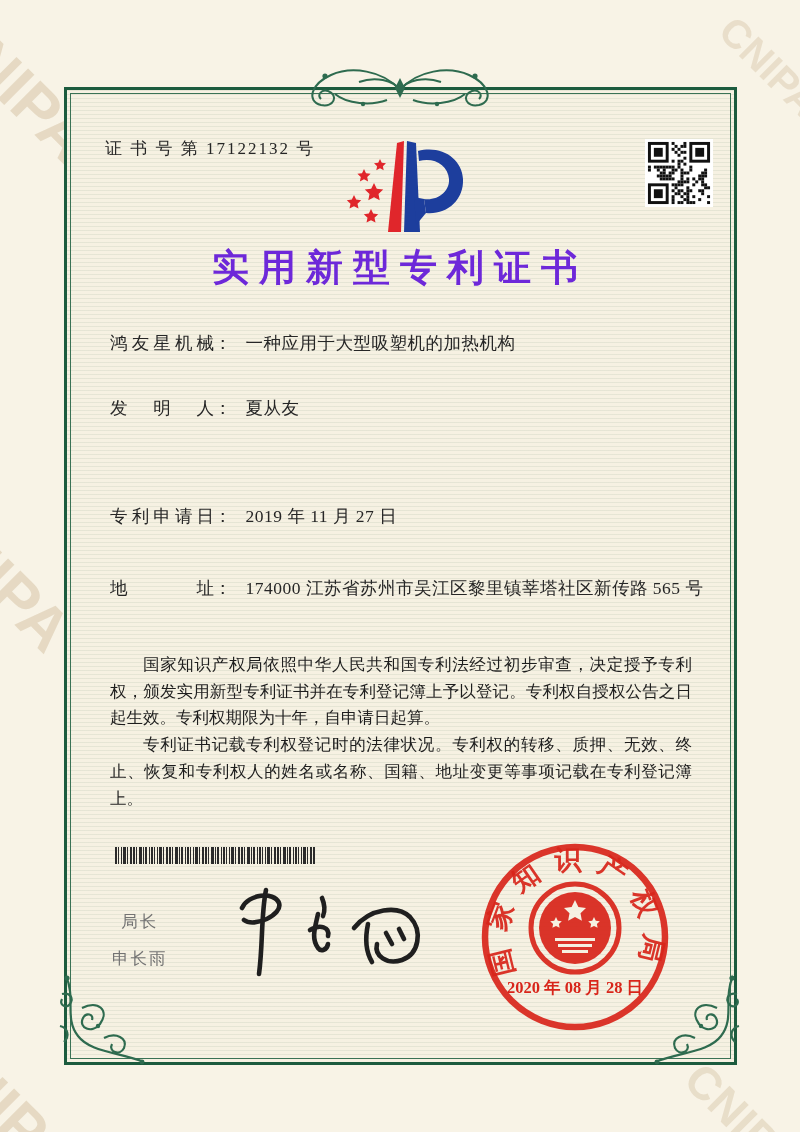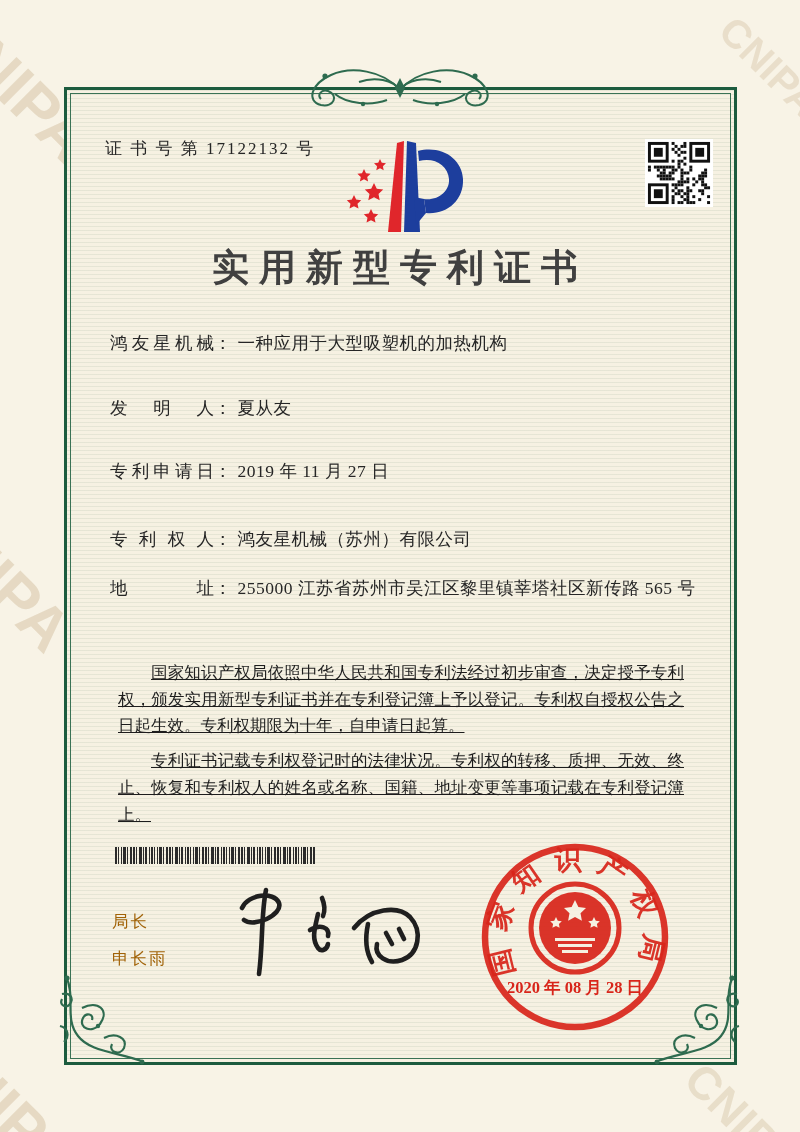--- a/index.html
+++ b/index.html
@@ -20,7 +20,7 @@
   .cert-no{position:absolute;left:105px;top:137px;font-size:17px;letter-spacing:2px;}
 
   .title{position:absolute;left:0;top:243px;width:100%;text-align:center;font-size:37px;font-weight:bold;
-      letter-spacing:10px;color:#404040;}
+      letter-spacing:10px;color:#6d28d9;}
 
   .row{position:absolute;left:110px;font-size:17.5px;white-space:nowrap;}
   .lab{display:inline-block;width:104px;text-align:justify;text-align-last:justify;}

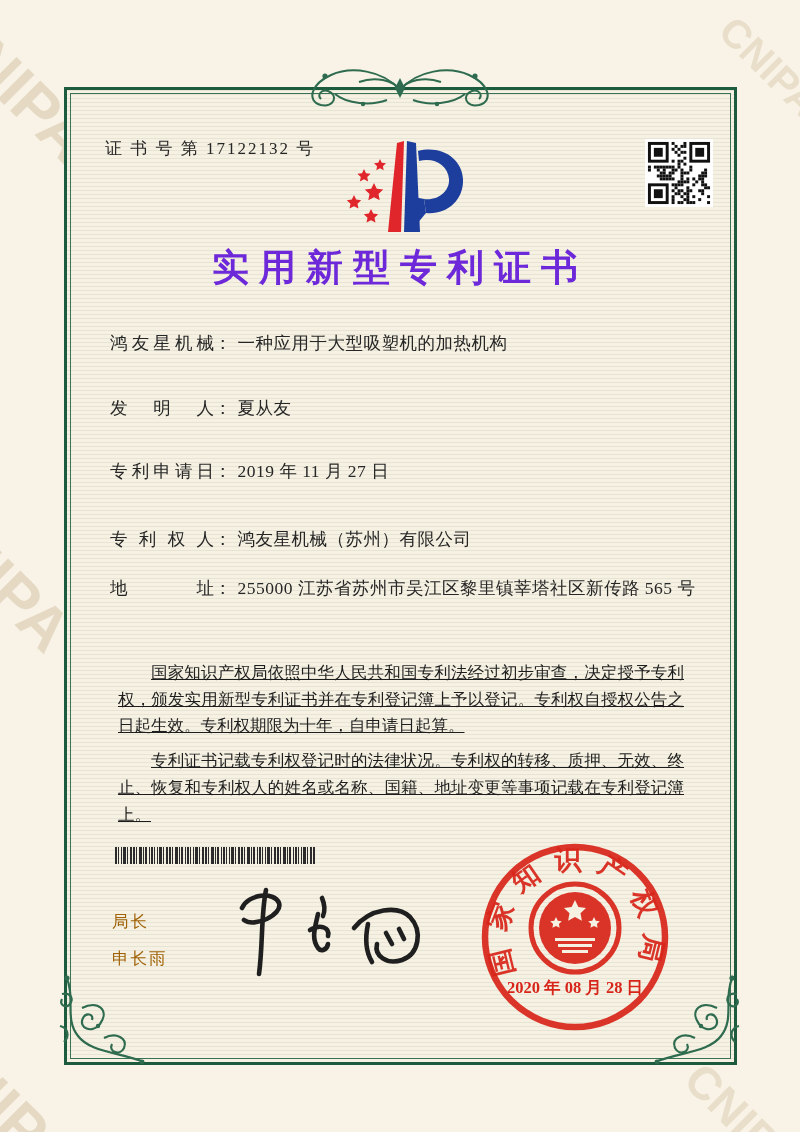--- a/index.html
+++ b/index.html
@@ -25,7 +25,7 @@
   .row{position:absolute;left:110px;font-size:17.5px;white-space:nowrap;}
   .lab{display:inline-block;width:104px;text-align:justify;text-align-last:justify;}
   .lab5{display:inline-block;width:90px;}
-  .val{padding-left:6px;letter-spacing:0.5px;}
+  .val{padding-left:6px;letter-spacing:0.5px;margin-left:8px;}
 
   .paras{position:absolute;left:110px;top:652px;width:582px;font-size:16.5px;line-height:1.62;text-align:justify;color:#1d1d1d;}
   .paras p{margin:8px;text-indent:2em;font-style:normal;text-decoration:underline;}

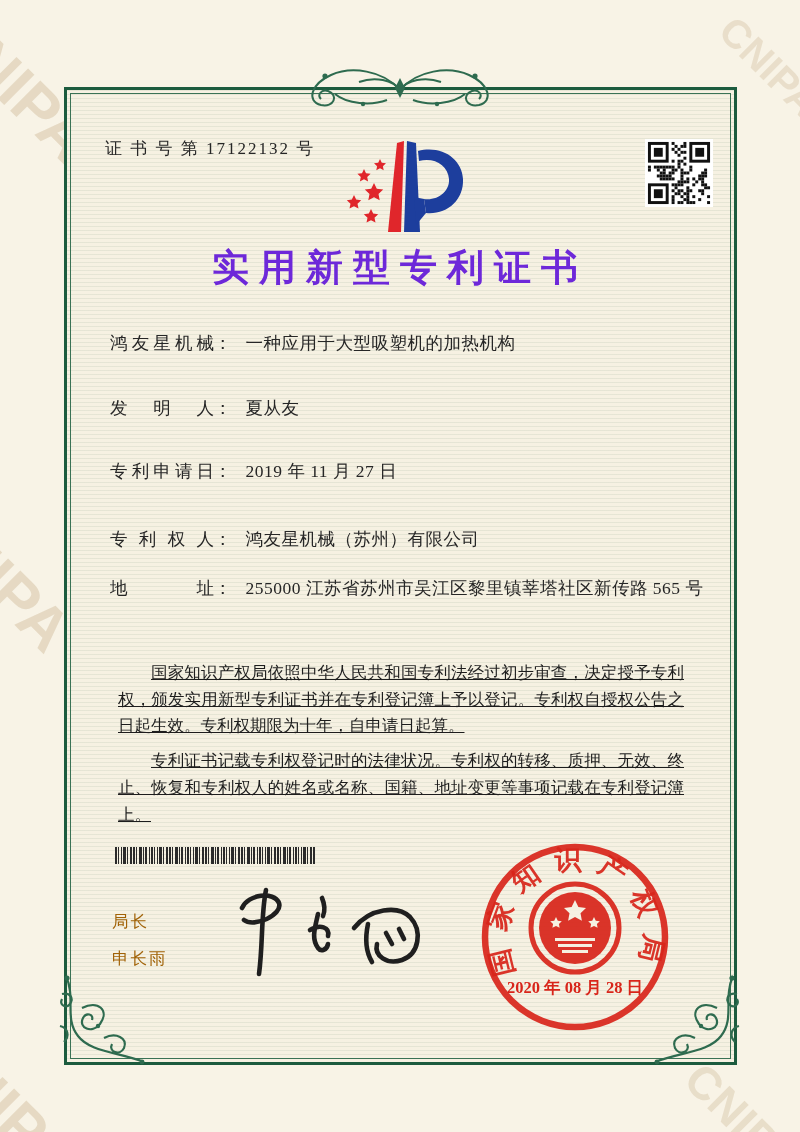--- a/index.html
+++ b/index.html
@@ -256,7 +256,7 @@
   <div class="row" style="top:396px;">
     <span class="lab">发　明　人</span><span>：</span><span class="val">夏从友</span>
   </div>
-  <div class="row" style="top:459px;">
+  <div class="row" style="top:504px;">
     <span class="lab">专利申请日</span><span>：</span><span class="val">2019 年 11 月 27 日</span>
   </div>
   <div class="row" style="top:527px;">

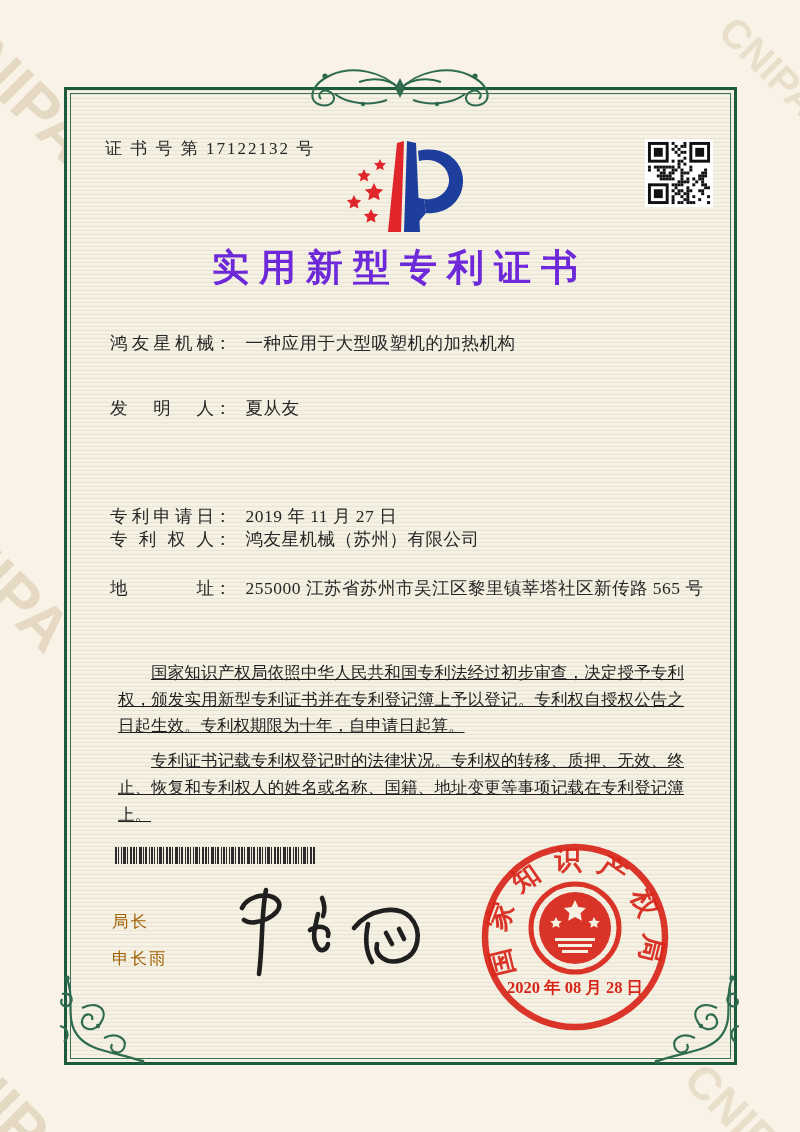--- a/index.html
+++ b/index.html
@@ -259,9 +259,6 @@
   <div class="row" style="top:504px;">
     <span class="lab">专利申请日</span><span>：</span><span class="val">2019 年 11 月 27 日</span>
   </div>
-  <div class="row" style="top:527px;">
-    <span class="lab">专 利 权 人</span><span>：</span><span class="val">鸿友星机械（苏州）有限公司</span>
-  </div>
   <div class="row" style="top:576px;">
     <span class="lab">地　　　址</span><span>：</span><span class="val">255000 江苏省苏州市吴江区黎里镇莘塔社区新传路 565 号</span>
   </div>

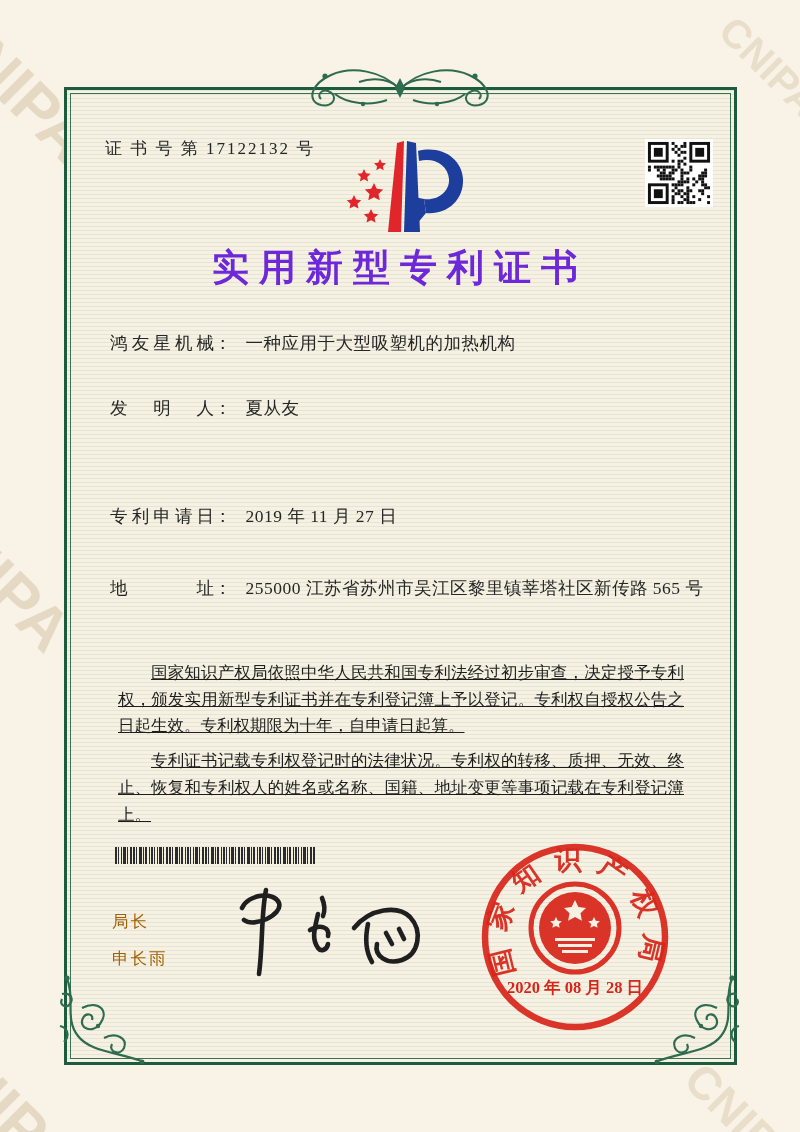--- a/index.html
+++ b/index.html
@@ -260,7 +260,7 @@
     <span class="lab">专利申请日</span><span>：</span><span class="val">2019 年 11 月 27 日</span>
   </div>
   <div class="row" style="top:576px;">
-    <span class="lab">地　　　址</span><span>：</span><span class="val">255000 江苏省苏州市吴江区黎里镇莘塔社区新传路 565 号</span>
+    <span class="lab">地　　　址</span><span>：</span><span class="val">174000 江苏省苏州市吴江区黎里镇莘塔社区新传路 565 号</span>
   </div>
 
 

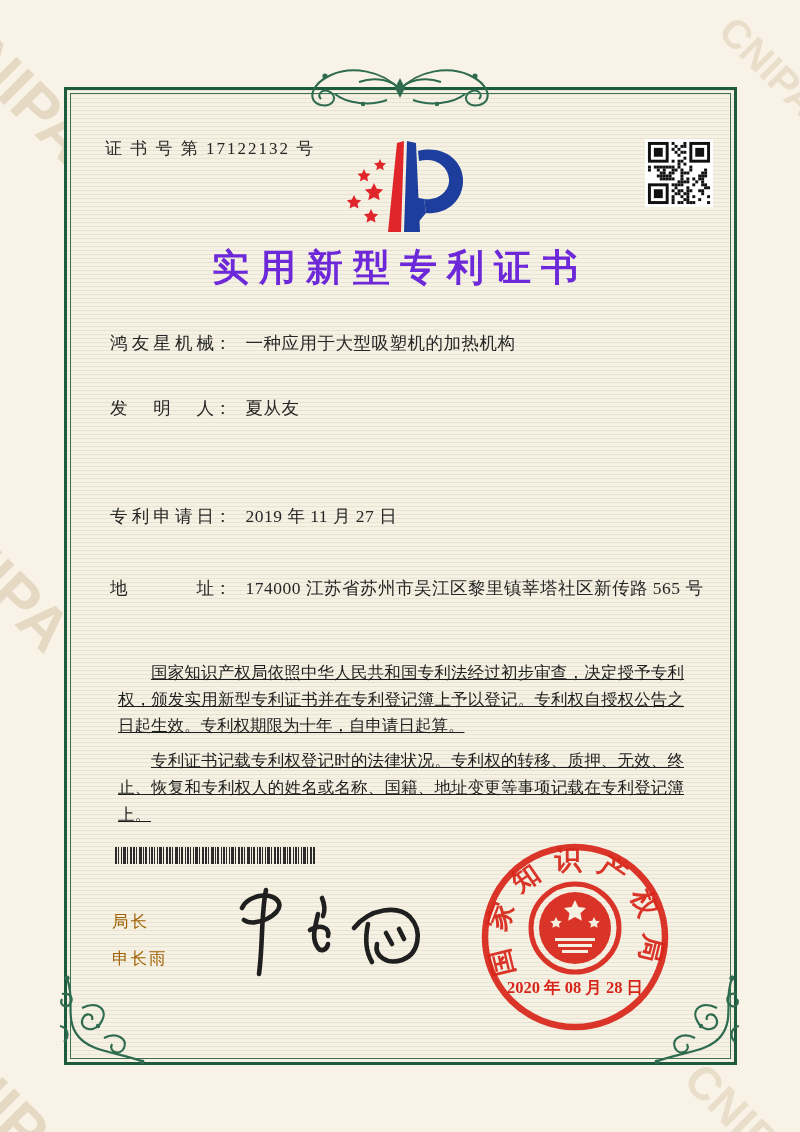--- a/index.html
+++ b/index.html
@@ -28,7 +28,7 @@
   .val{padding-left:6px;letter-spacing:0.5px;margin-left:8px;}
 
   .paras{position:absolute;left:110px;top:652px;width:582px;font-size:16.5px;line-height:1.62;text-align:justify;color:#1d1d1d;}
-  .paras p{margin:8px;text-indent:2em;font-style:normal;text-decoration:underline;}
+  .paras p{margin:0;text-indent:2em;font-style:normal;}
 
   .barcode{position:absolute;left:115px;top:847px;width:205px;height:17px;display:flex;align-items:stretch;}
   .barcode div{background:#2b2b2b;}

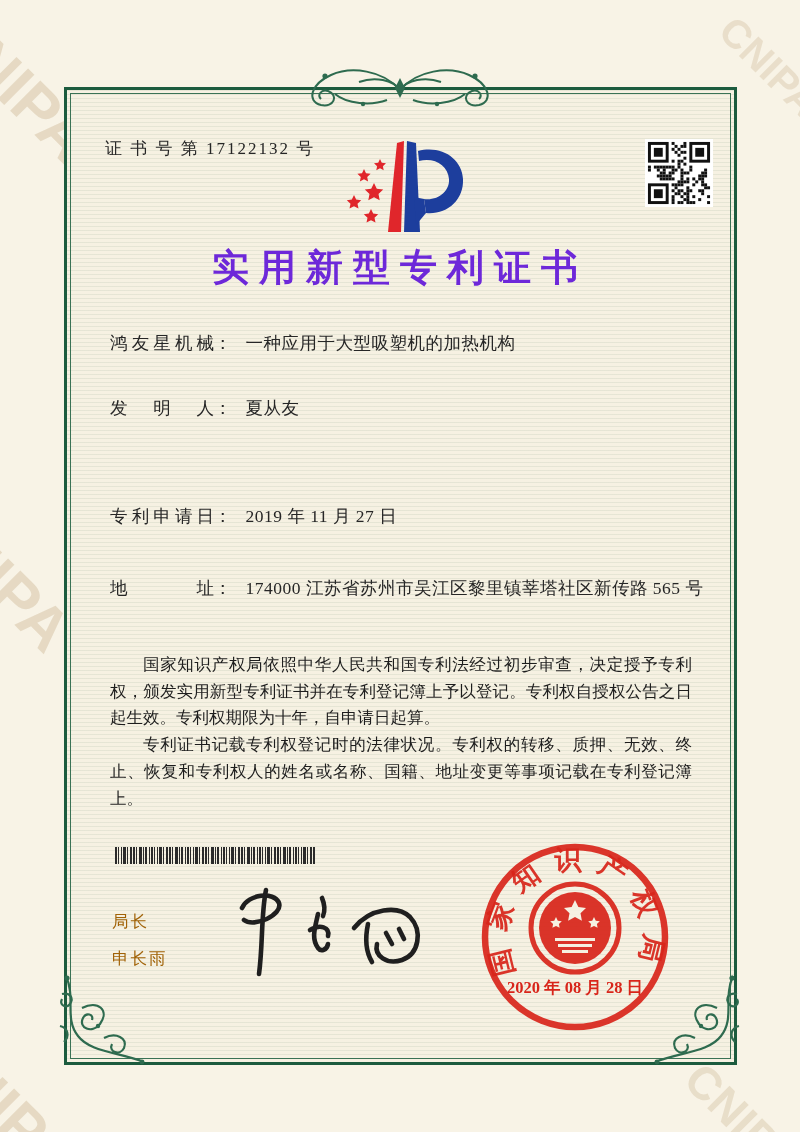--- a/index.html
+++ b/index.html
@@ -34,7 +34,7 @@
   .barcode div{background:#2b2b2b;}
 
   .officer{position:absolute;left:112px;top:903px;font-family:"Liberation Sans","DejaVu Sans",sans-serif;
-      font-size:16.5px;color:#a16207;line-height:37px;letter-spacing:2px;}
+      font-size:16.5px;color:#737373;line-height:37px;letter-spacing:2px;text-align:center;}
 
   .sig{position:absolute;left:228px;top:878px;}
   .seal{position:absolute;left:478px;top:840px;}

